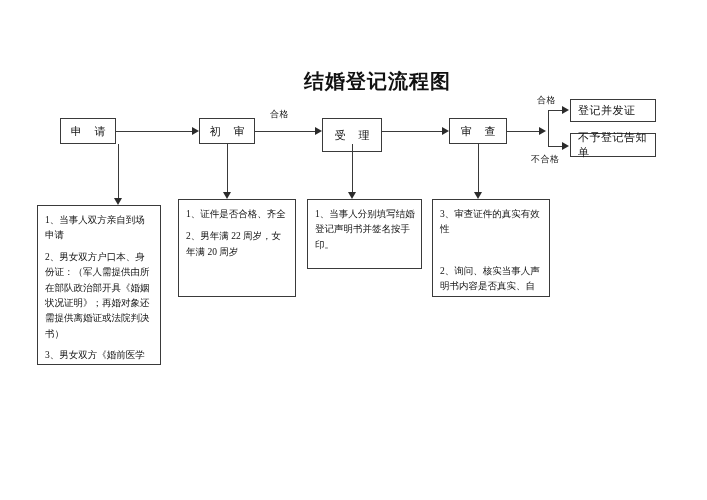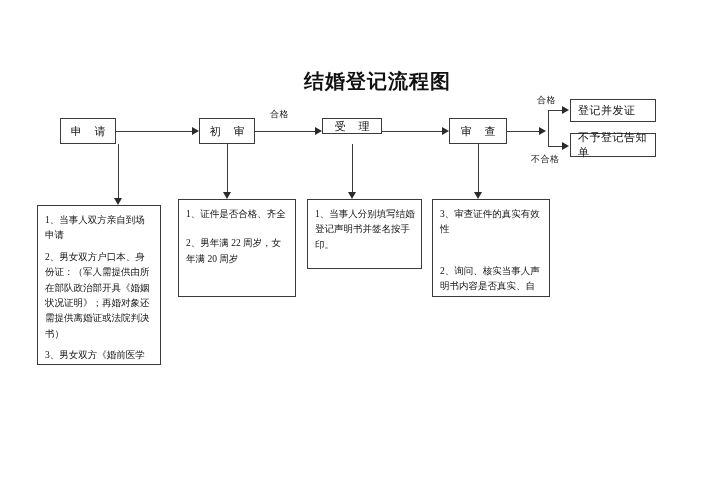--- a/index.html
+++ b/index.html
@@ -120,7 +120,7 @@
     <span>初 审</span>
   </div>
 
-  <div class="box stage-box" style="left:322px; top:118px; width:60px; height:16px;text-align:right;">
+  <div class="box stage-box" style="left:322px; top:118px; width:60px; height:34px;text-align:right;">
     <span>受 理</span>
   </div>
 

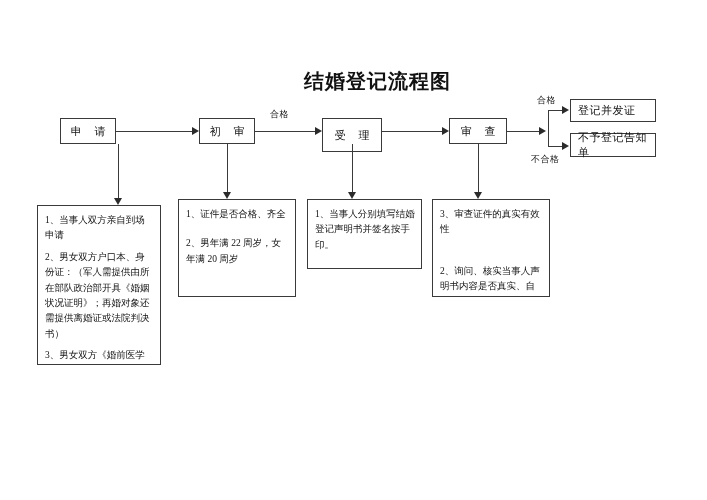--- a/index.html
+++ b/index.html
@@ -179,7 +179,7 @@
   </div>
 
   <div class="box detail-box" style="left:178px; top:199px; width:118px; height:98px;">
-    <p style="margin-bottom:14px;">1、证件是否合格、齐全</p>
+    <p style="margin-bottom:7px;">1、证件是否合格、齐全</p>
     <p>2、男年满 22 周岁，女年满 20 周岁</p>
   </div>
 

